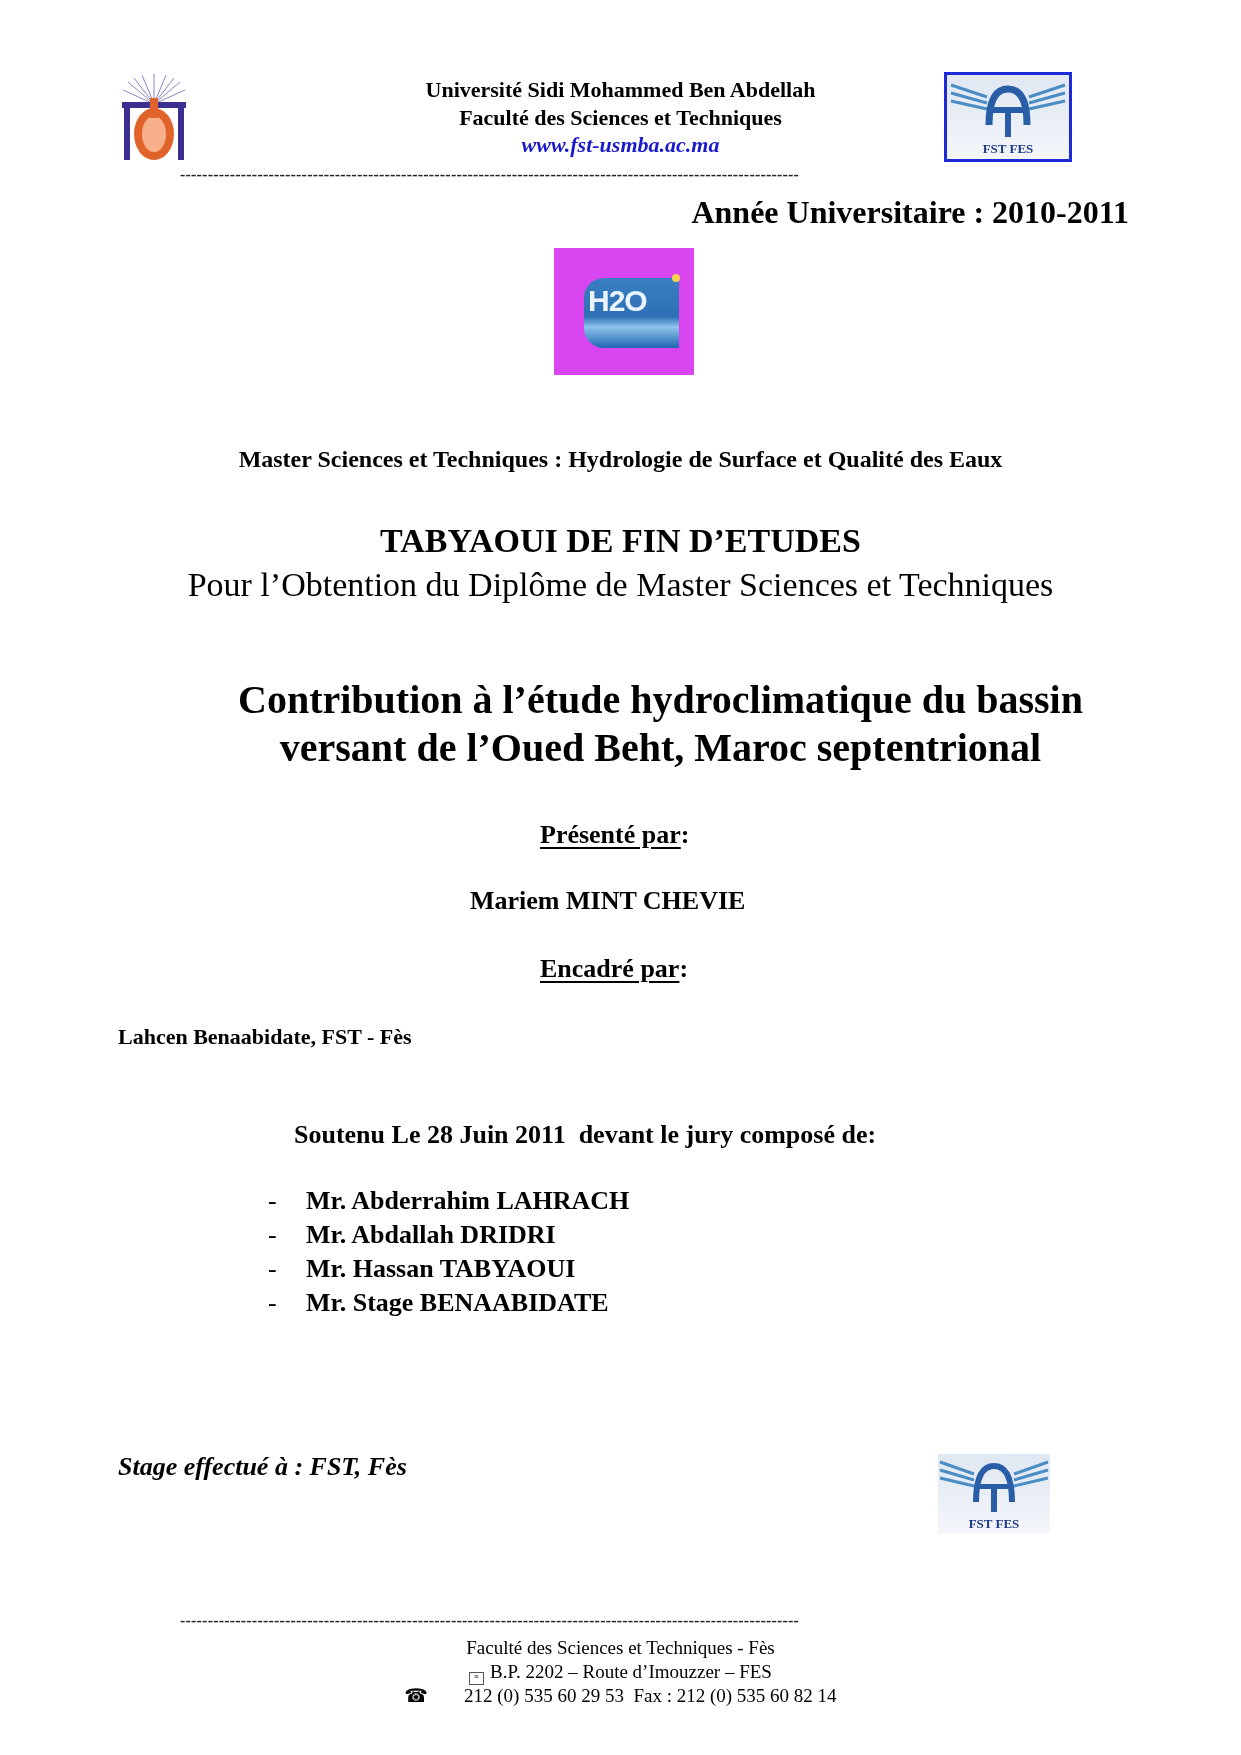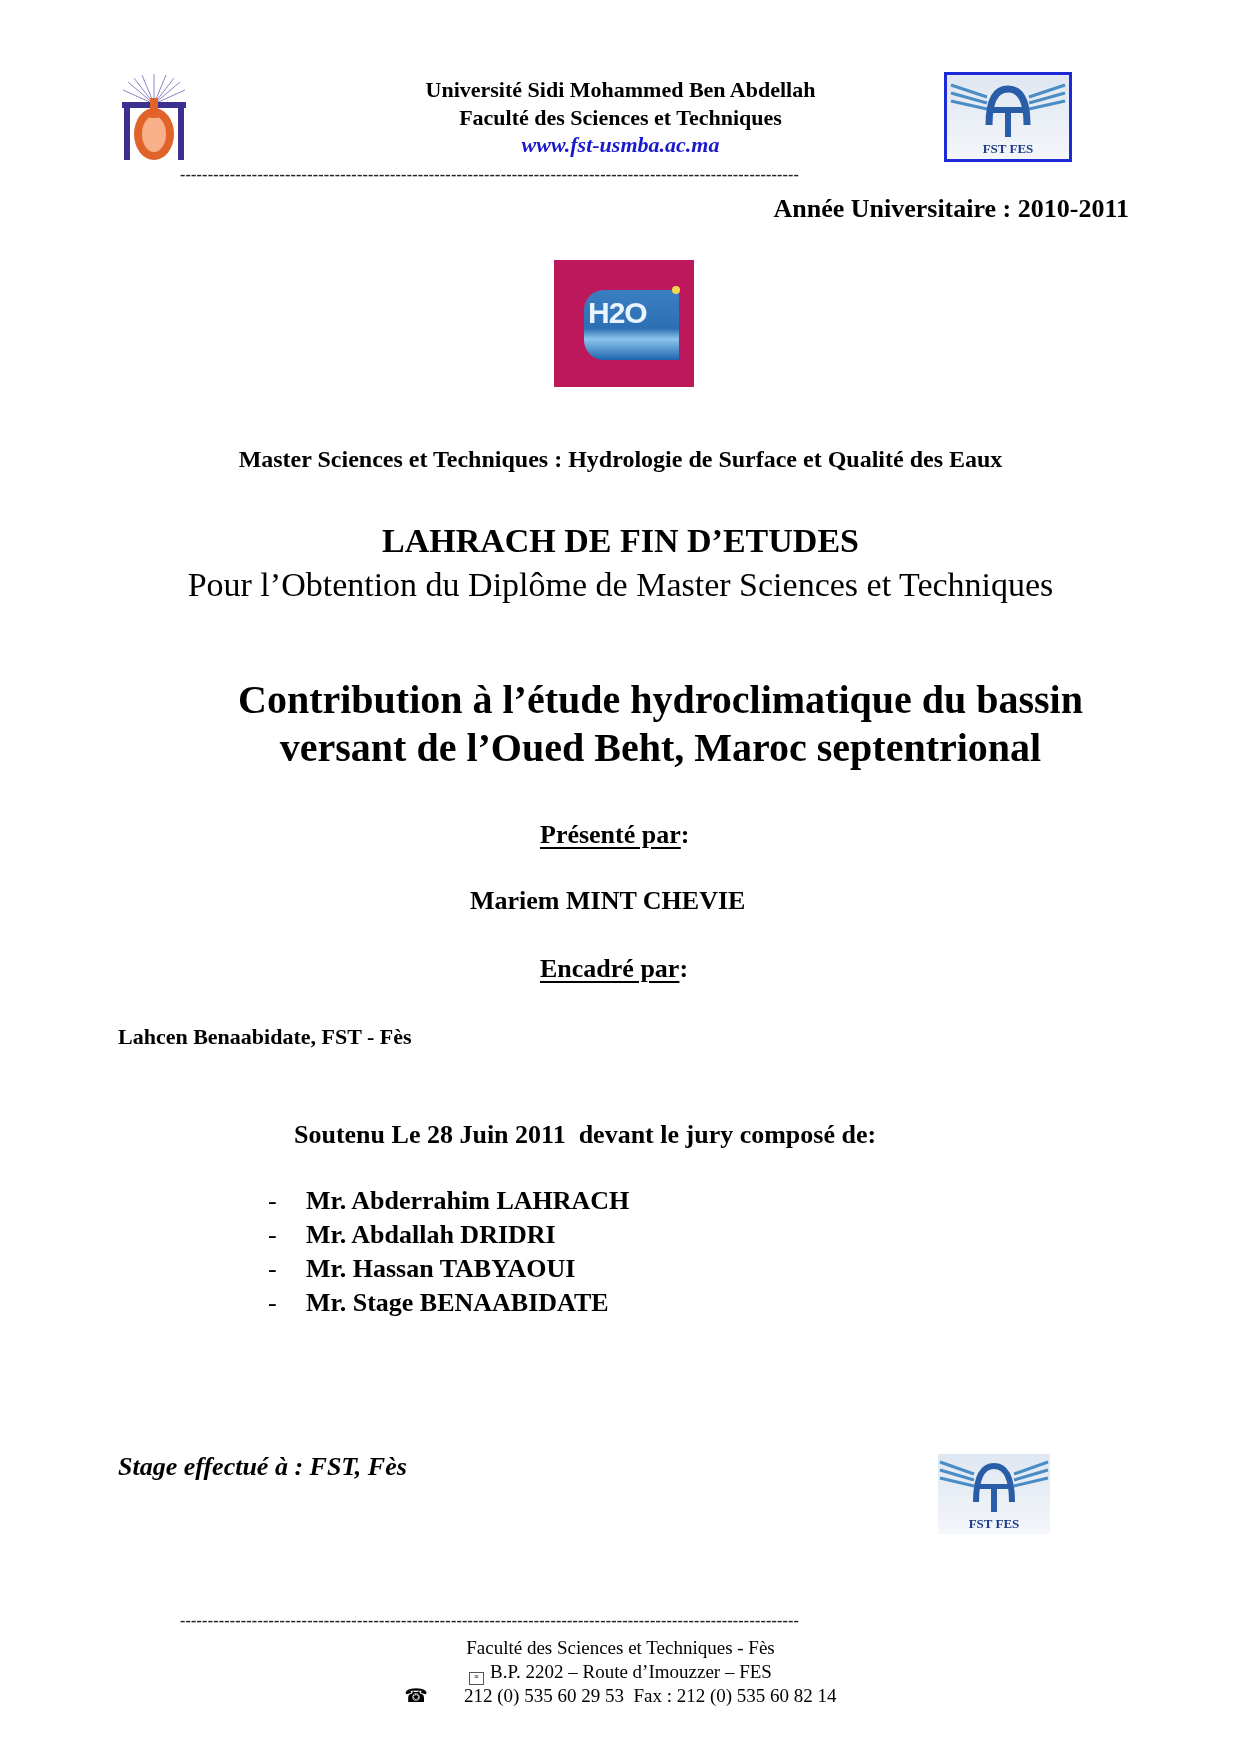--- a/index.html
+++ b/index.html
@@ -61,7 +61,7 @@
 
 <div class="abs dashes" style="left:180px; top:166px; width:890px;">----------------------------------------------------------------------------------------------------------------</div>
 
-<div class="abs b" style="right:112px; top:194px; font-size:26px;margin-left:42px;">Année Universitaire : 2010-2011</div>
+<div class="abs b" style="right:112px; top:194px; font-size:32px;margin-left:42px;">Année Universitaire : 2010-2011</div>
 
 <div class="abs h2o">
   <div class="h2o-inner"></div>

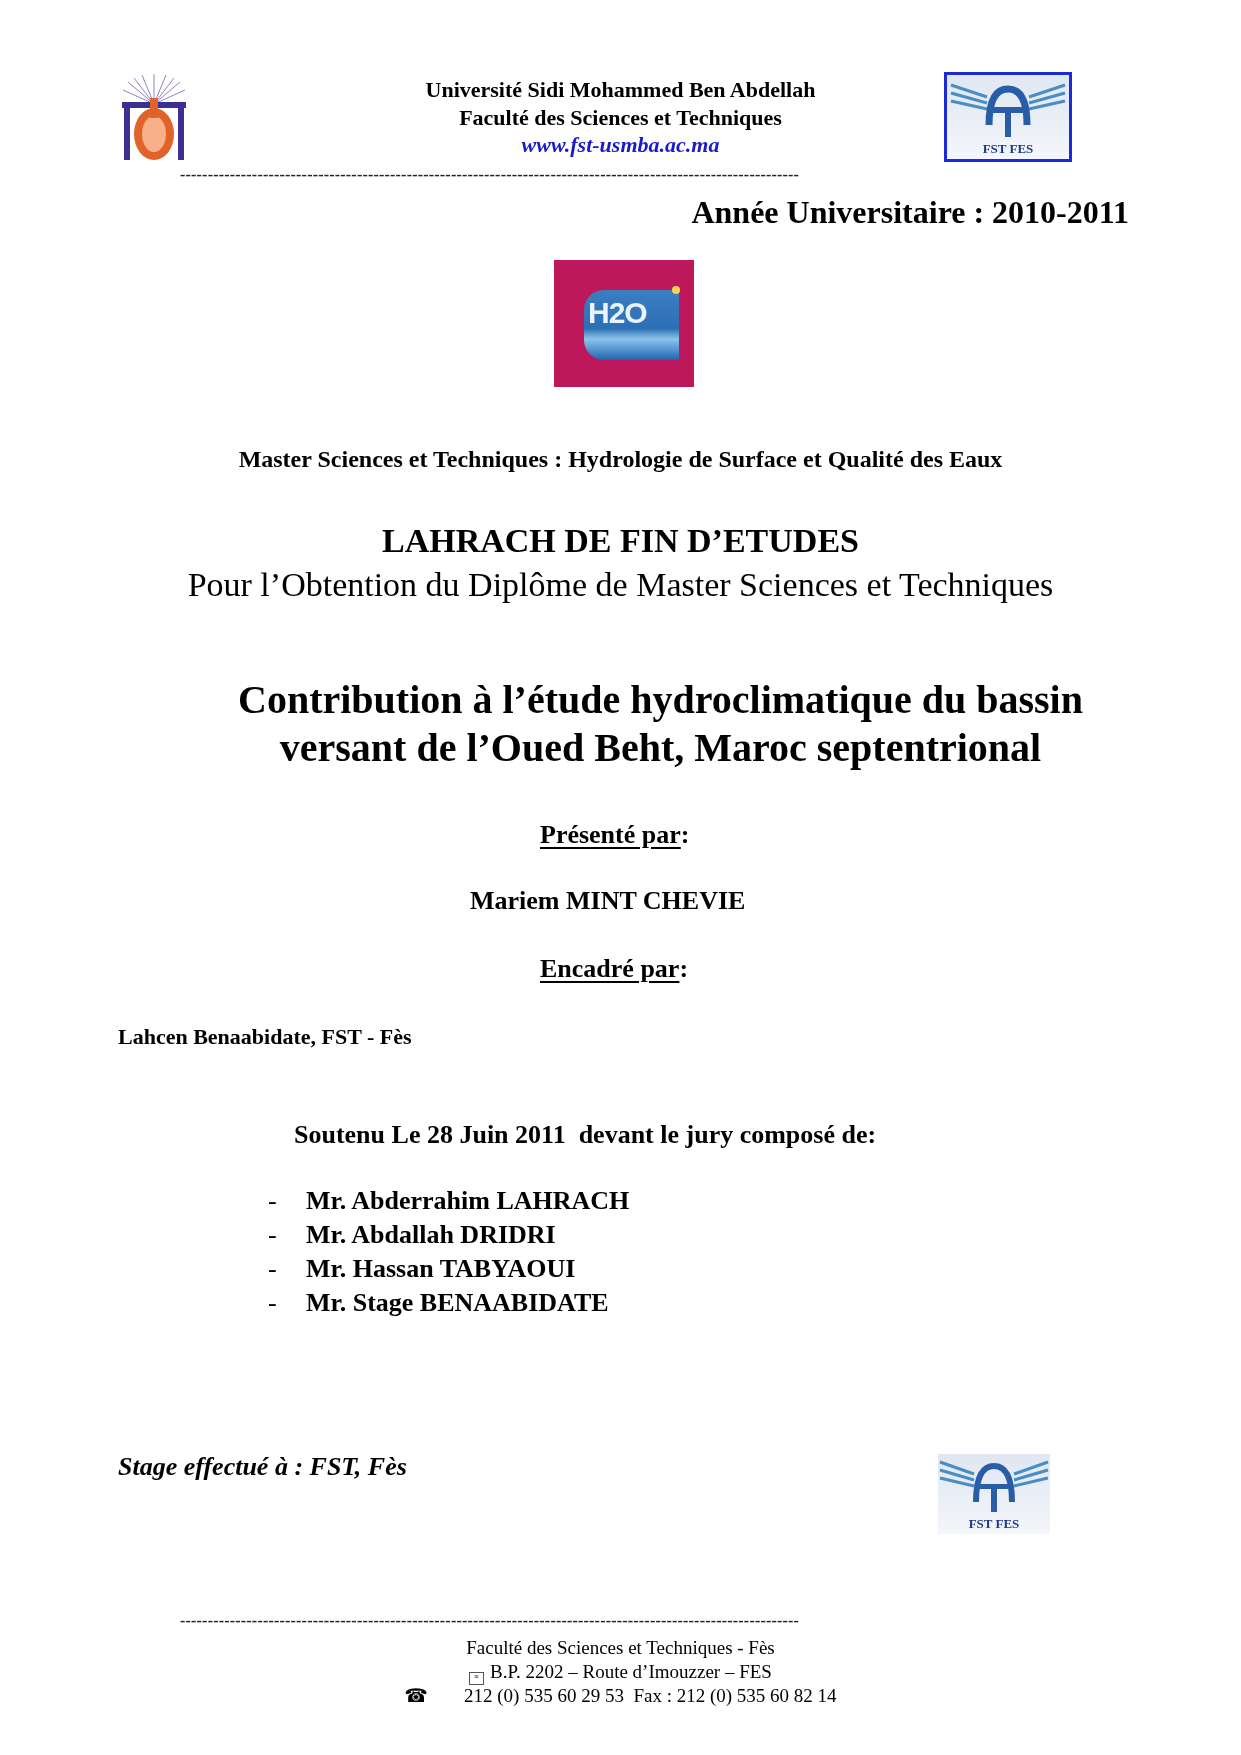--- a/index.html
+++ b/index.html
@@ -15,7 +15,7 @@
   .logo-fst { left:944px; top:72px; width:128px; height:90px; border:3px solid #1c2bd6; background:linear-gradient(180deg,#dfe7f2,#f4f6fa); box-sizing:border-box; overflow:hidden; }
   .logo-fst2 { left:938px; top:1454px; width:112px; height:80px; background:linear-gradient(180deg,#dfe7f2,#f4f6fa); overflow:hidden; }
   .fst-label { position:absolute; bottom:2px; left:0; width:100%; text-align:center; font-weight:bold; font-size:13px; color:#1d3a8a; font-family:"Liberation Serif", serif; }
-  .h2o { left:554px; top:260px; width:140px; height:127px; background:#be185d; overflow:hidden; }
+  .h2o { left:554px; top:248px; width:140px; height:127px; background:#d946ef; overflow:hidden; }
   .h2o-inner { position:absolute; left:30px; top:30px; width:95px; height:70px; background:linear-gradient(180deg,#3a7fc2 0%,#2d6fb4 55%,#8cc4ec 70%,#1f66b0 100%); border-radius:20px 0 0 20px; }
   .h2o-text { position:absolute; left:34px; top:36px; font-family:"Liberation Sans", sans-serif; font-weight:bold; font-size:30px; color:#eaf4ff; letter-spacing:-1px; }
   .u { text-decoration:underline; text-decoration-thickness:2px; text-underline-offset:4px; }

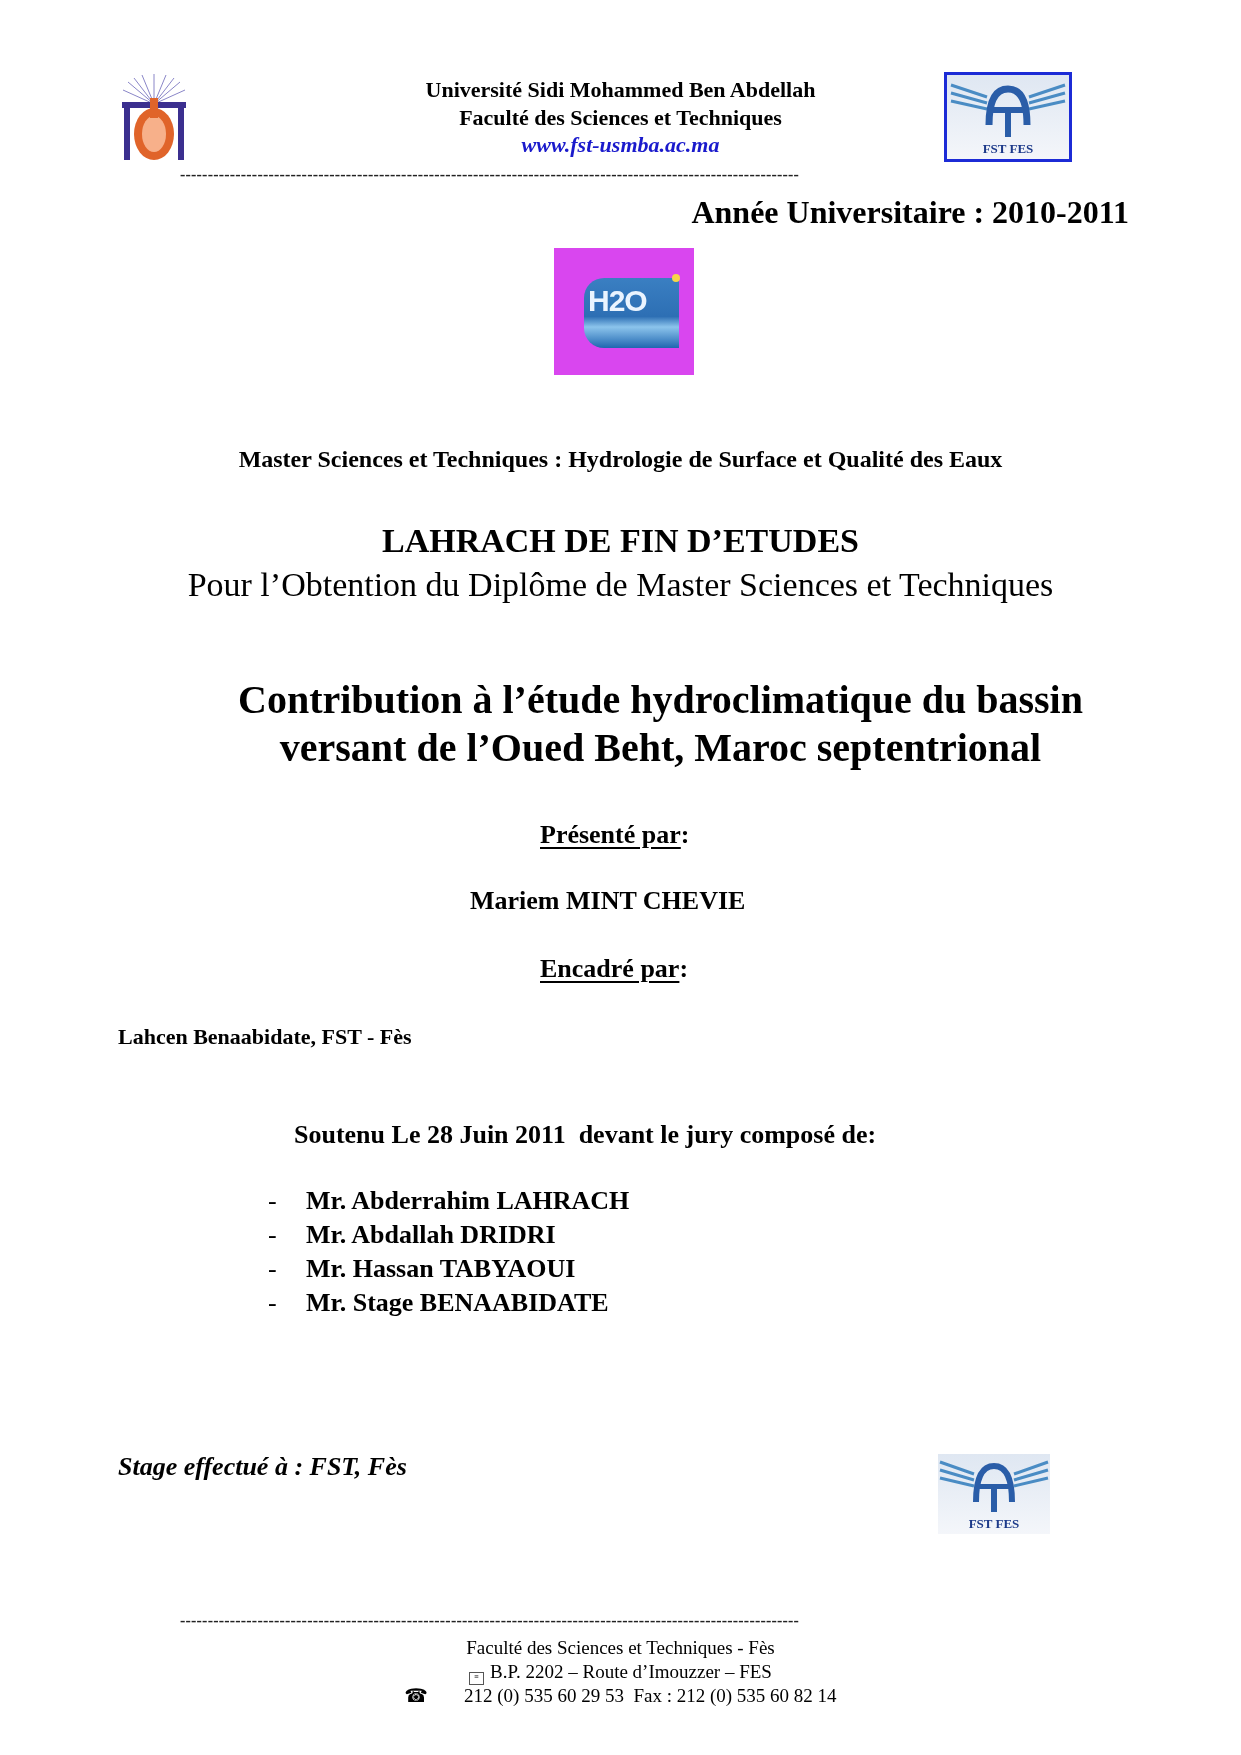--- a/index.html
+++ b/index.html
@@ -71,7 +71,7 @@
 
 <div class="abs center b" style="top:446px; font-size:24px;">Master Sciences et Techniques : Hydrologie de Surface et Qualité des Eaux</div>
 
-<div class="abs center b" style="top:522px; font-size:34px;">LAHRACH DE FIN D’ETUDES</div>
+<div class="abs center b" style="top:522px; font-size:34px;">TABYAOUI DE FIN D’ETUDES</div>
 <div class="abs center" style="top:566px; font-size:34px;">Pour l’Obtention du Diplôme de Master Sciences et Techniques</div>
 
 <div class="abs b" style="left:40px; width:1241px; text-align:center; top:676px; font-size:40px; line-height:48px;">

